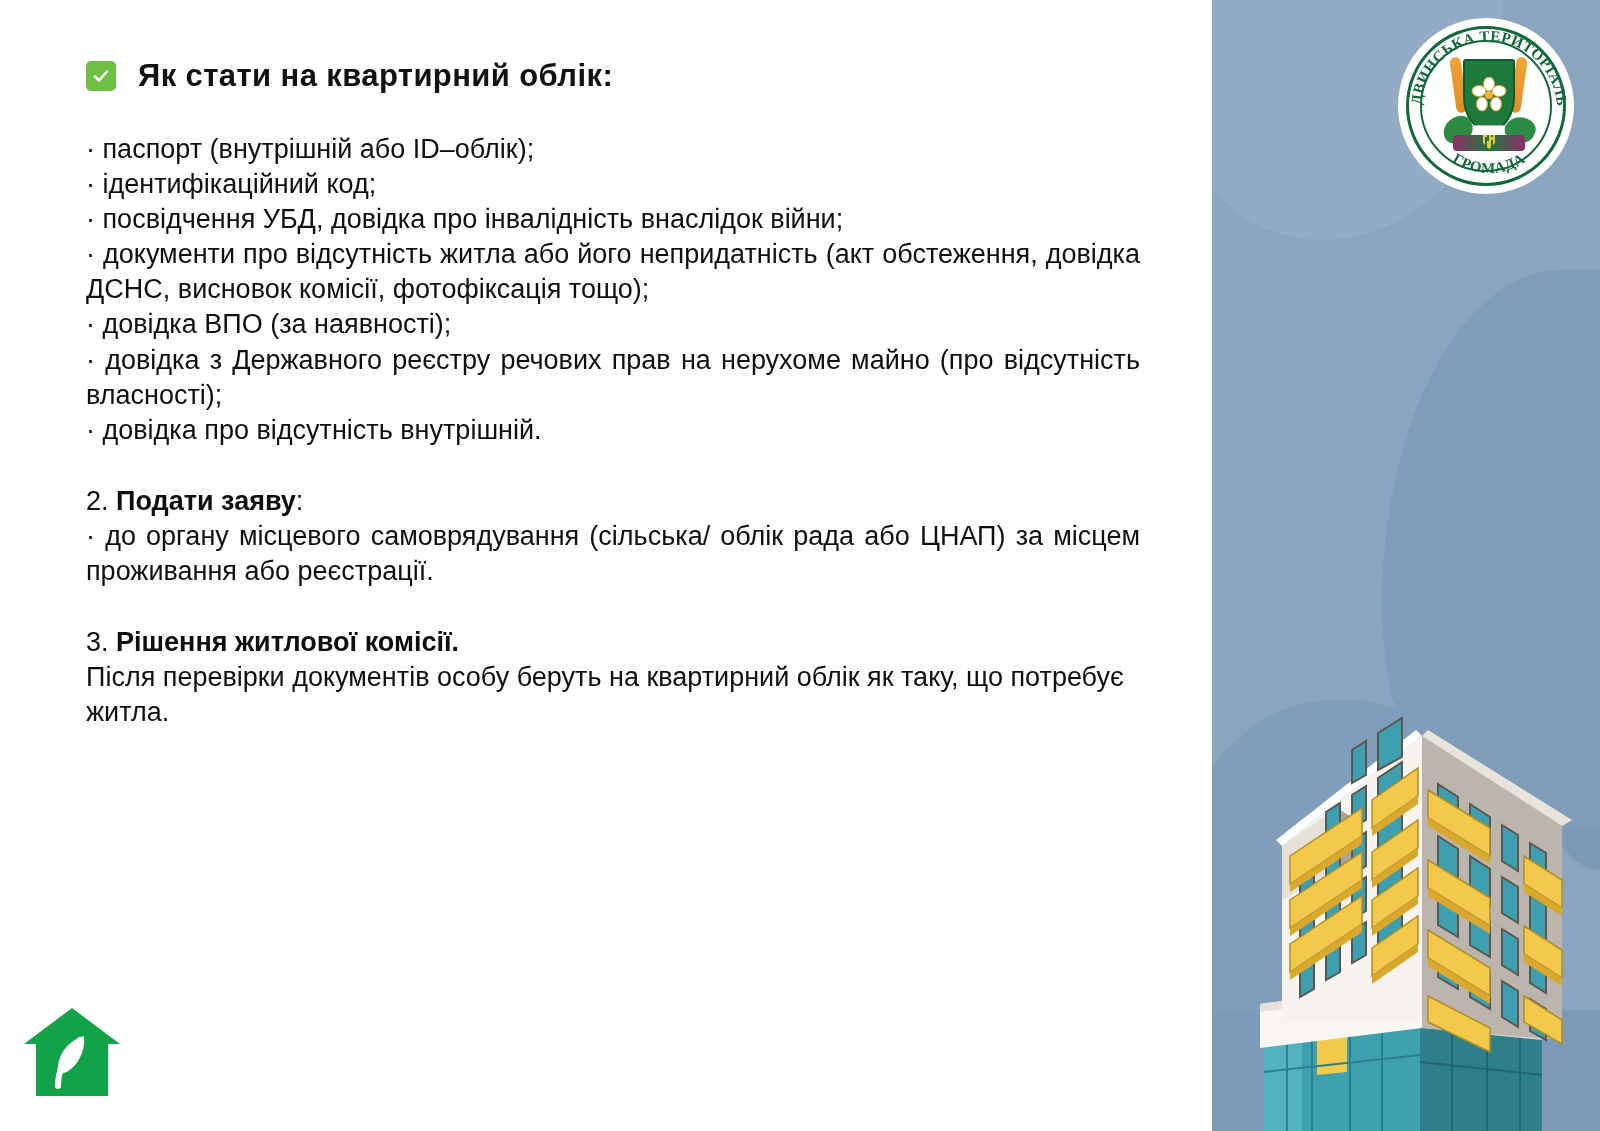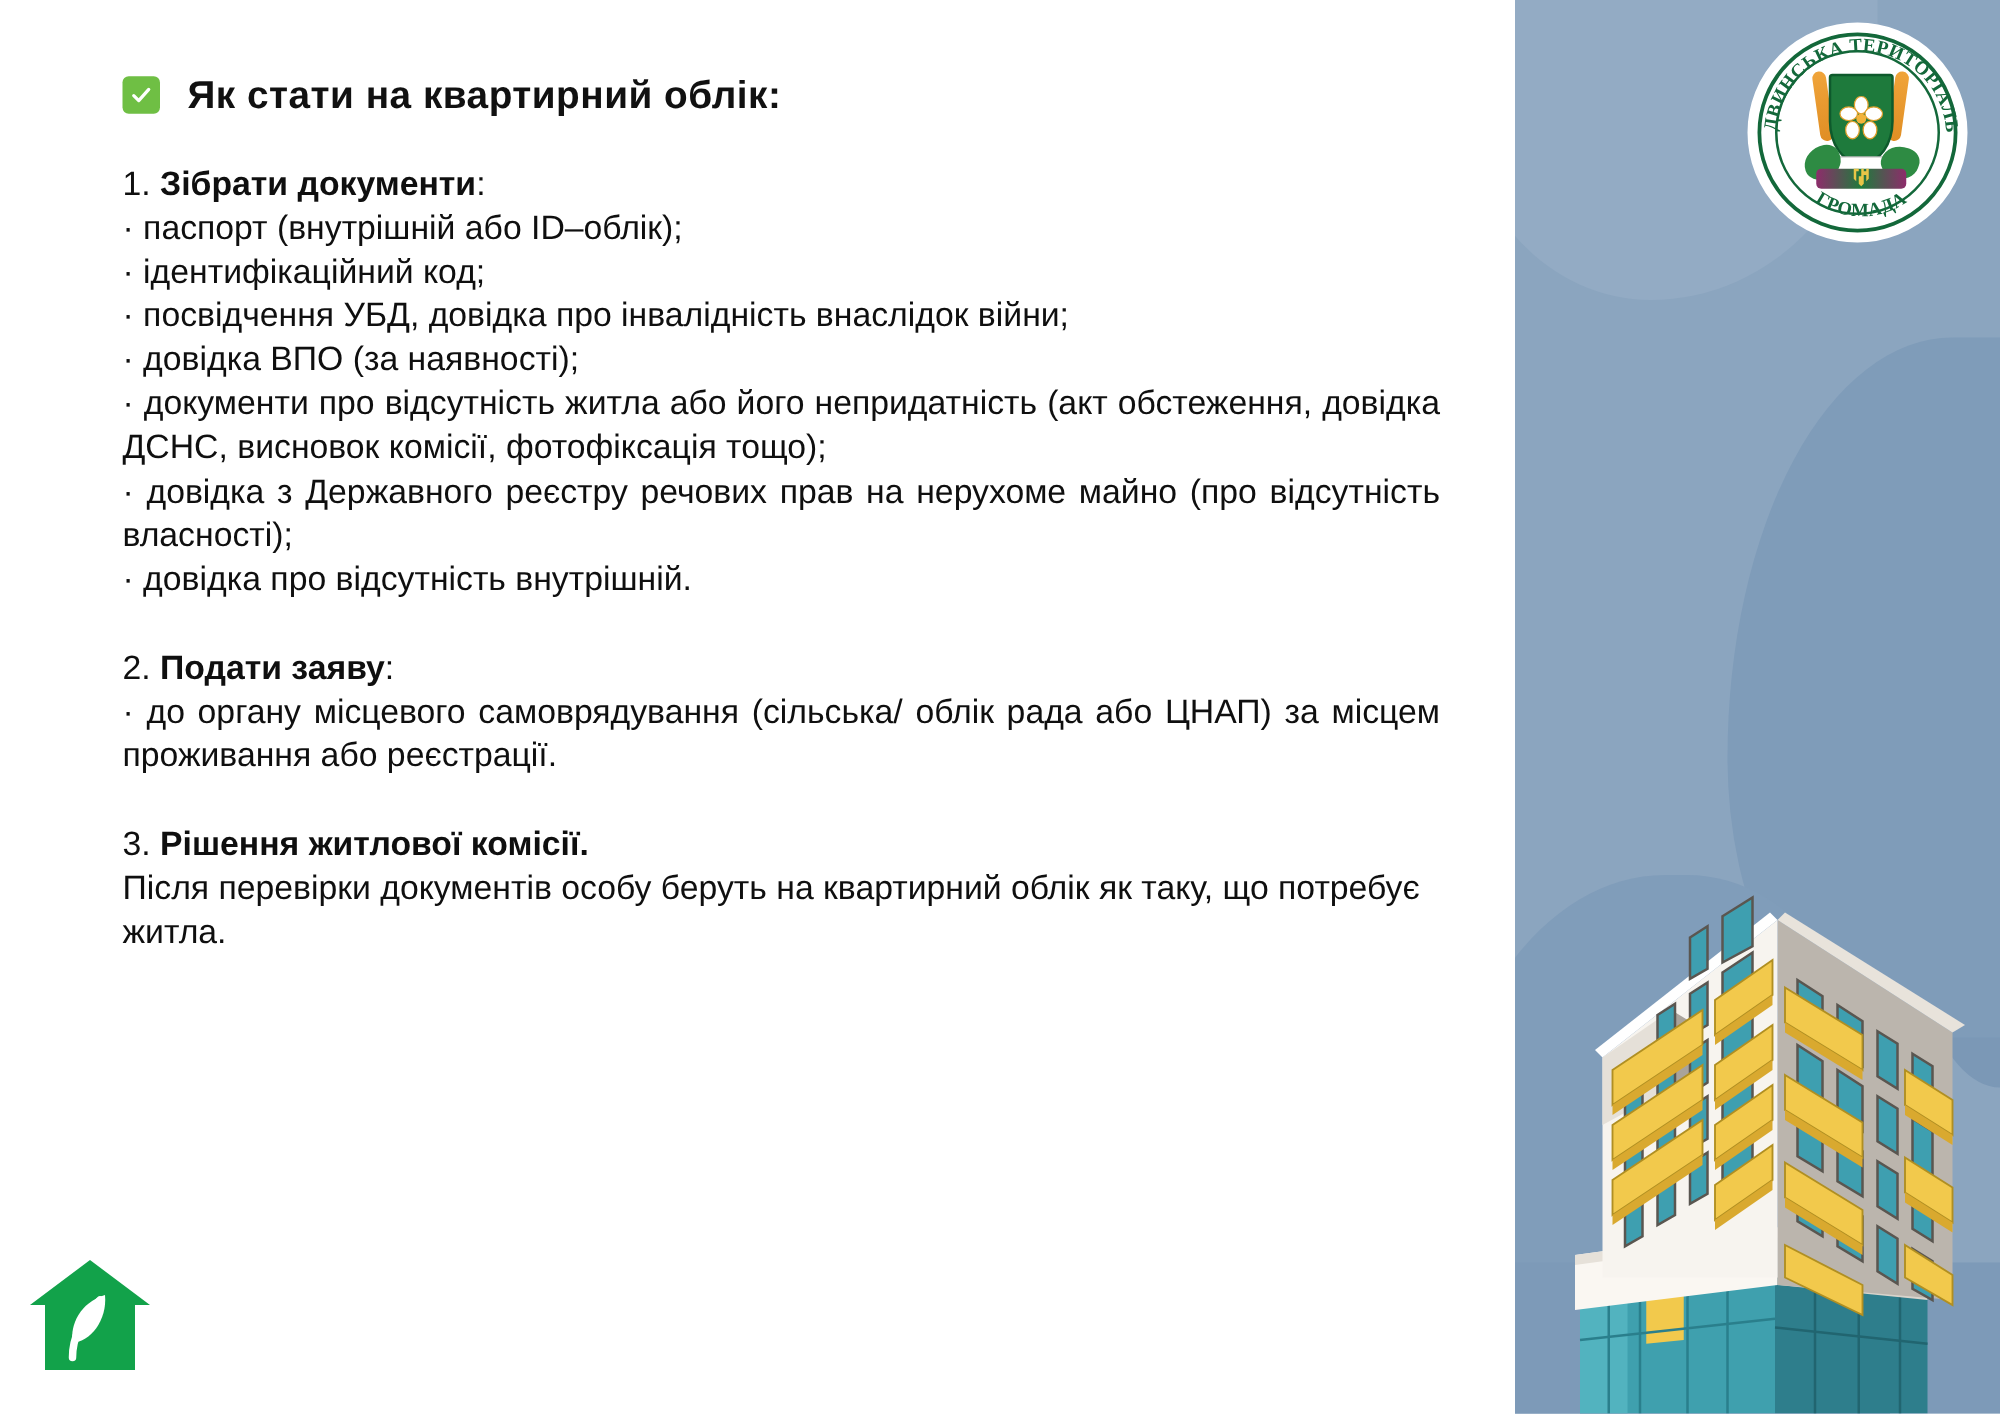--- a/index.html
+++ b/index.html
@@ -152,7 +152,7 @@
   
   #content {
     position:absolute;
-    left:12px; top:0;
+    left:0; top:0;
     width:1212px; height:1131px;
     padding:58px 72px 0 86px;
   }

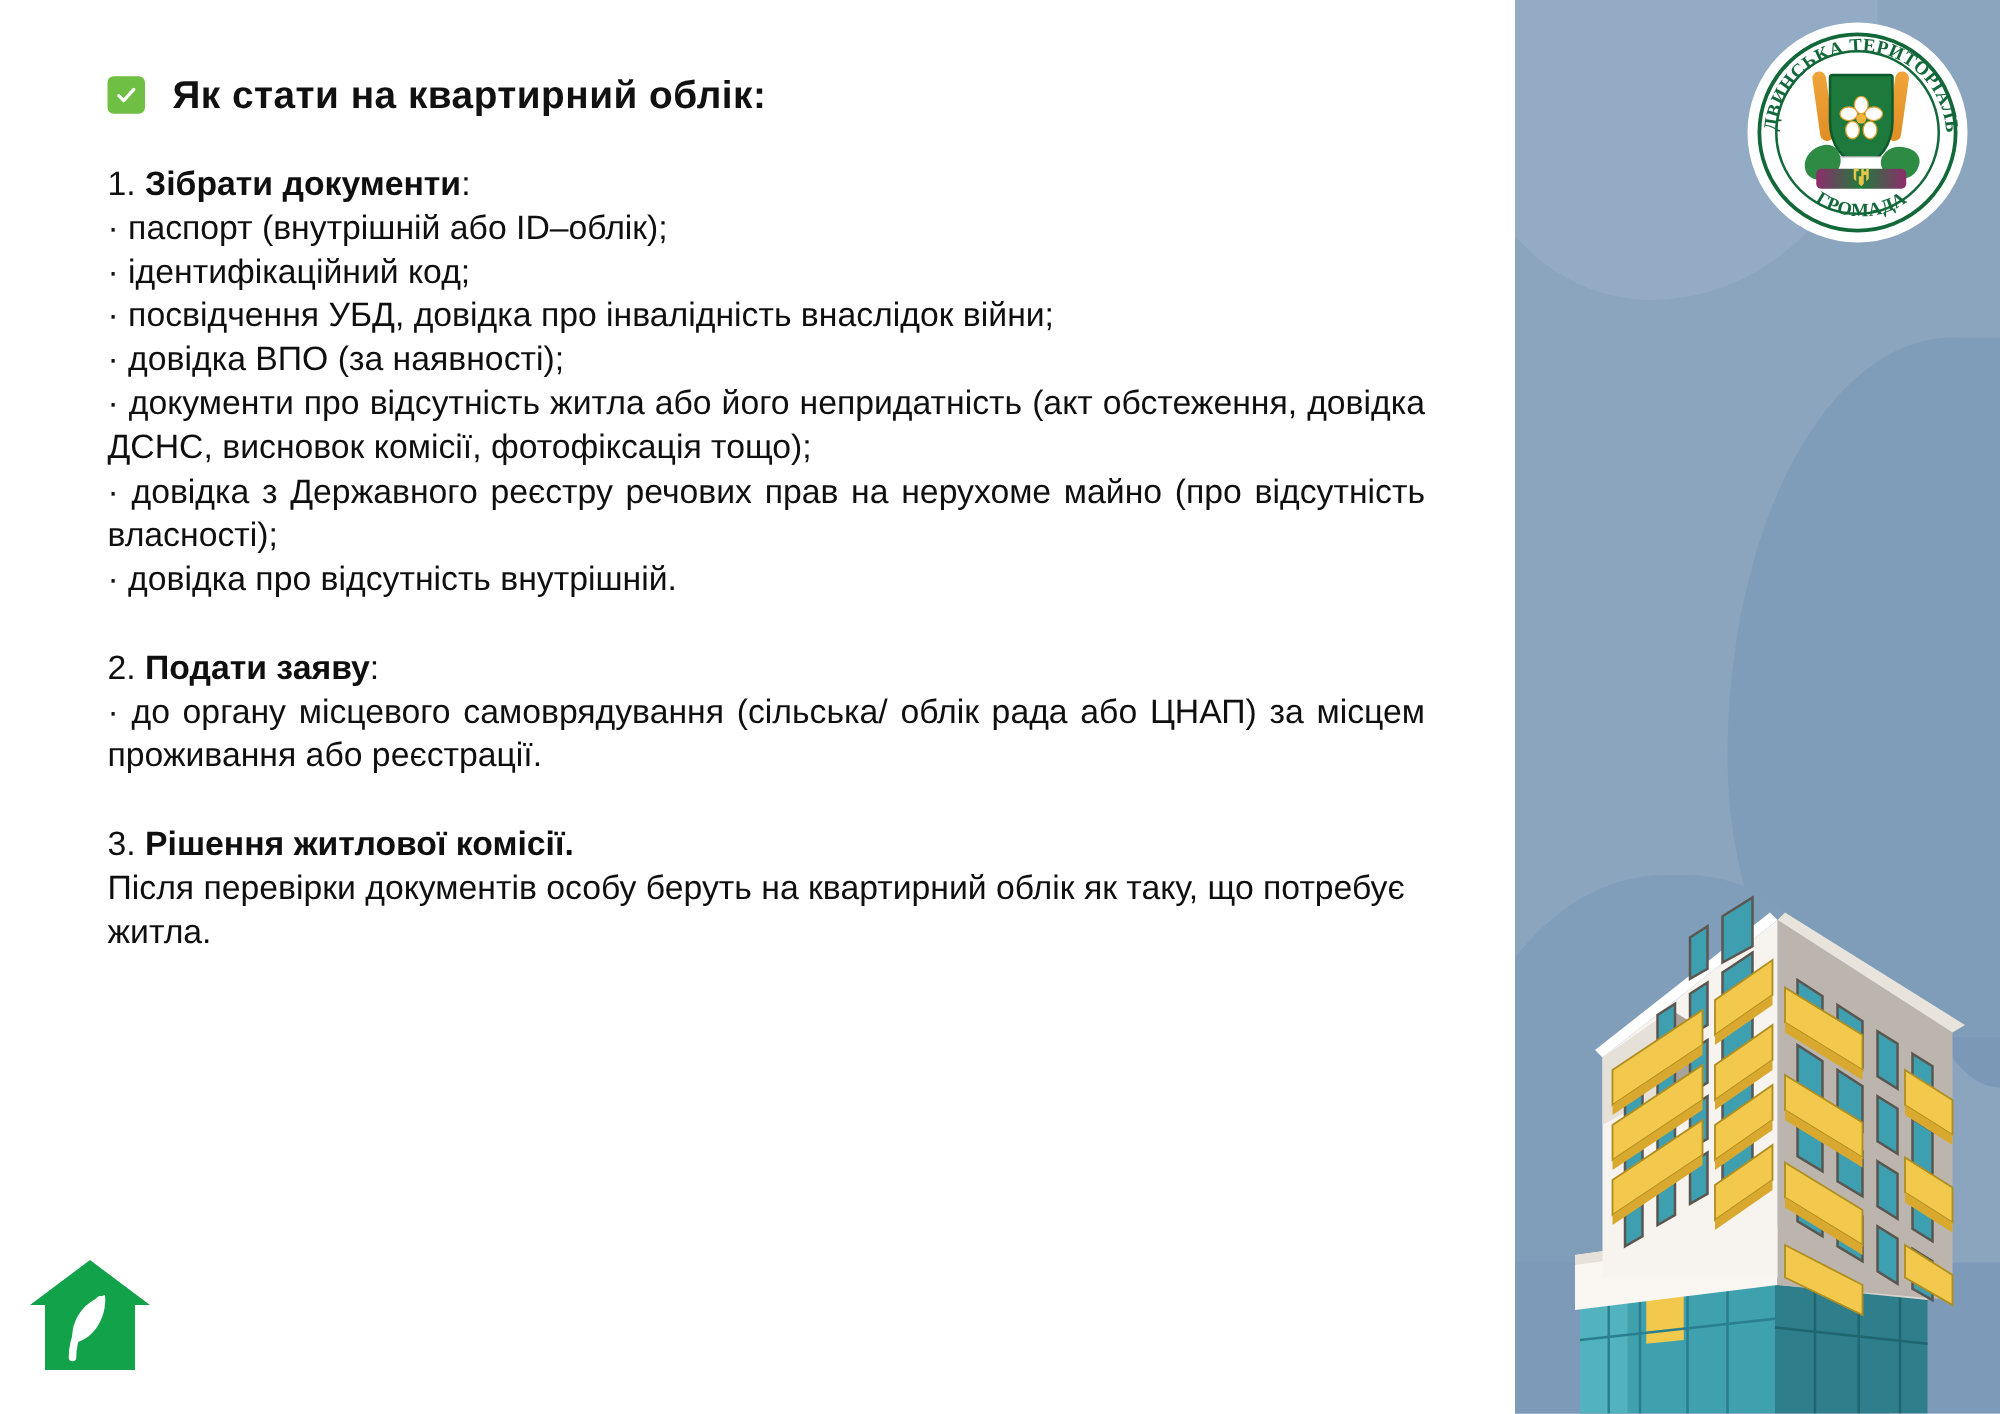--- a/index.html
+++ b/index.html
@@ -385,10 +385,6 @@
       <span id="heading-text">Як стати на квартирний облік:</span>
     </div>
 
-    <div class="step-title">
-      <span>1.</span>
-      <b>Зібрати документи</b><span>:</span>
-    </div>
     <p class="para left">·  паспорт (внутрішній або ID–облік);</p>
     <p class="para left">·  ідентифікаційний код;</p>
     <p class="para">·  посвідчення УБД, довідка про інвалідність внаслідок війни;</p>

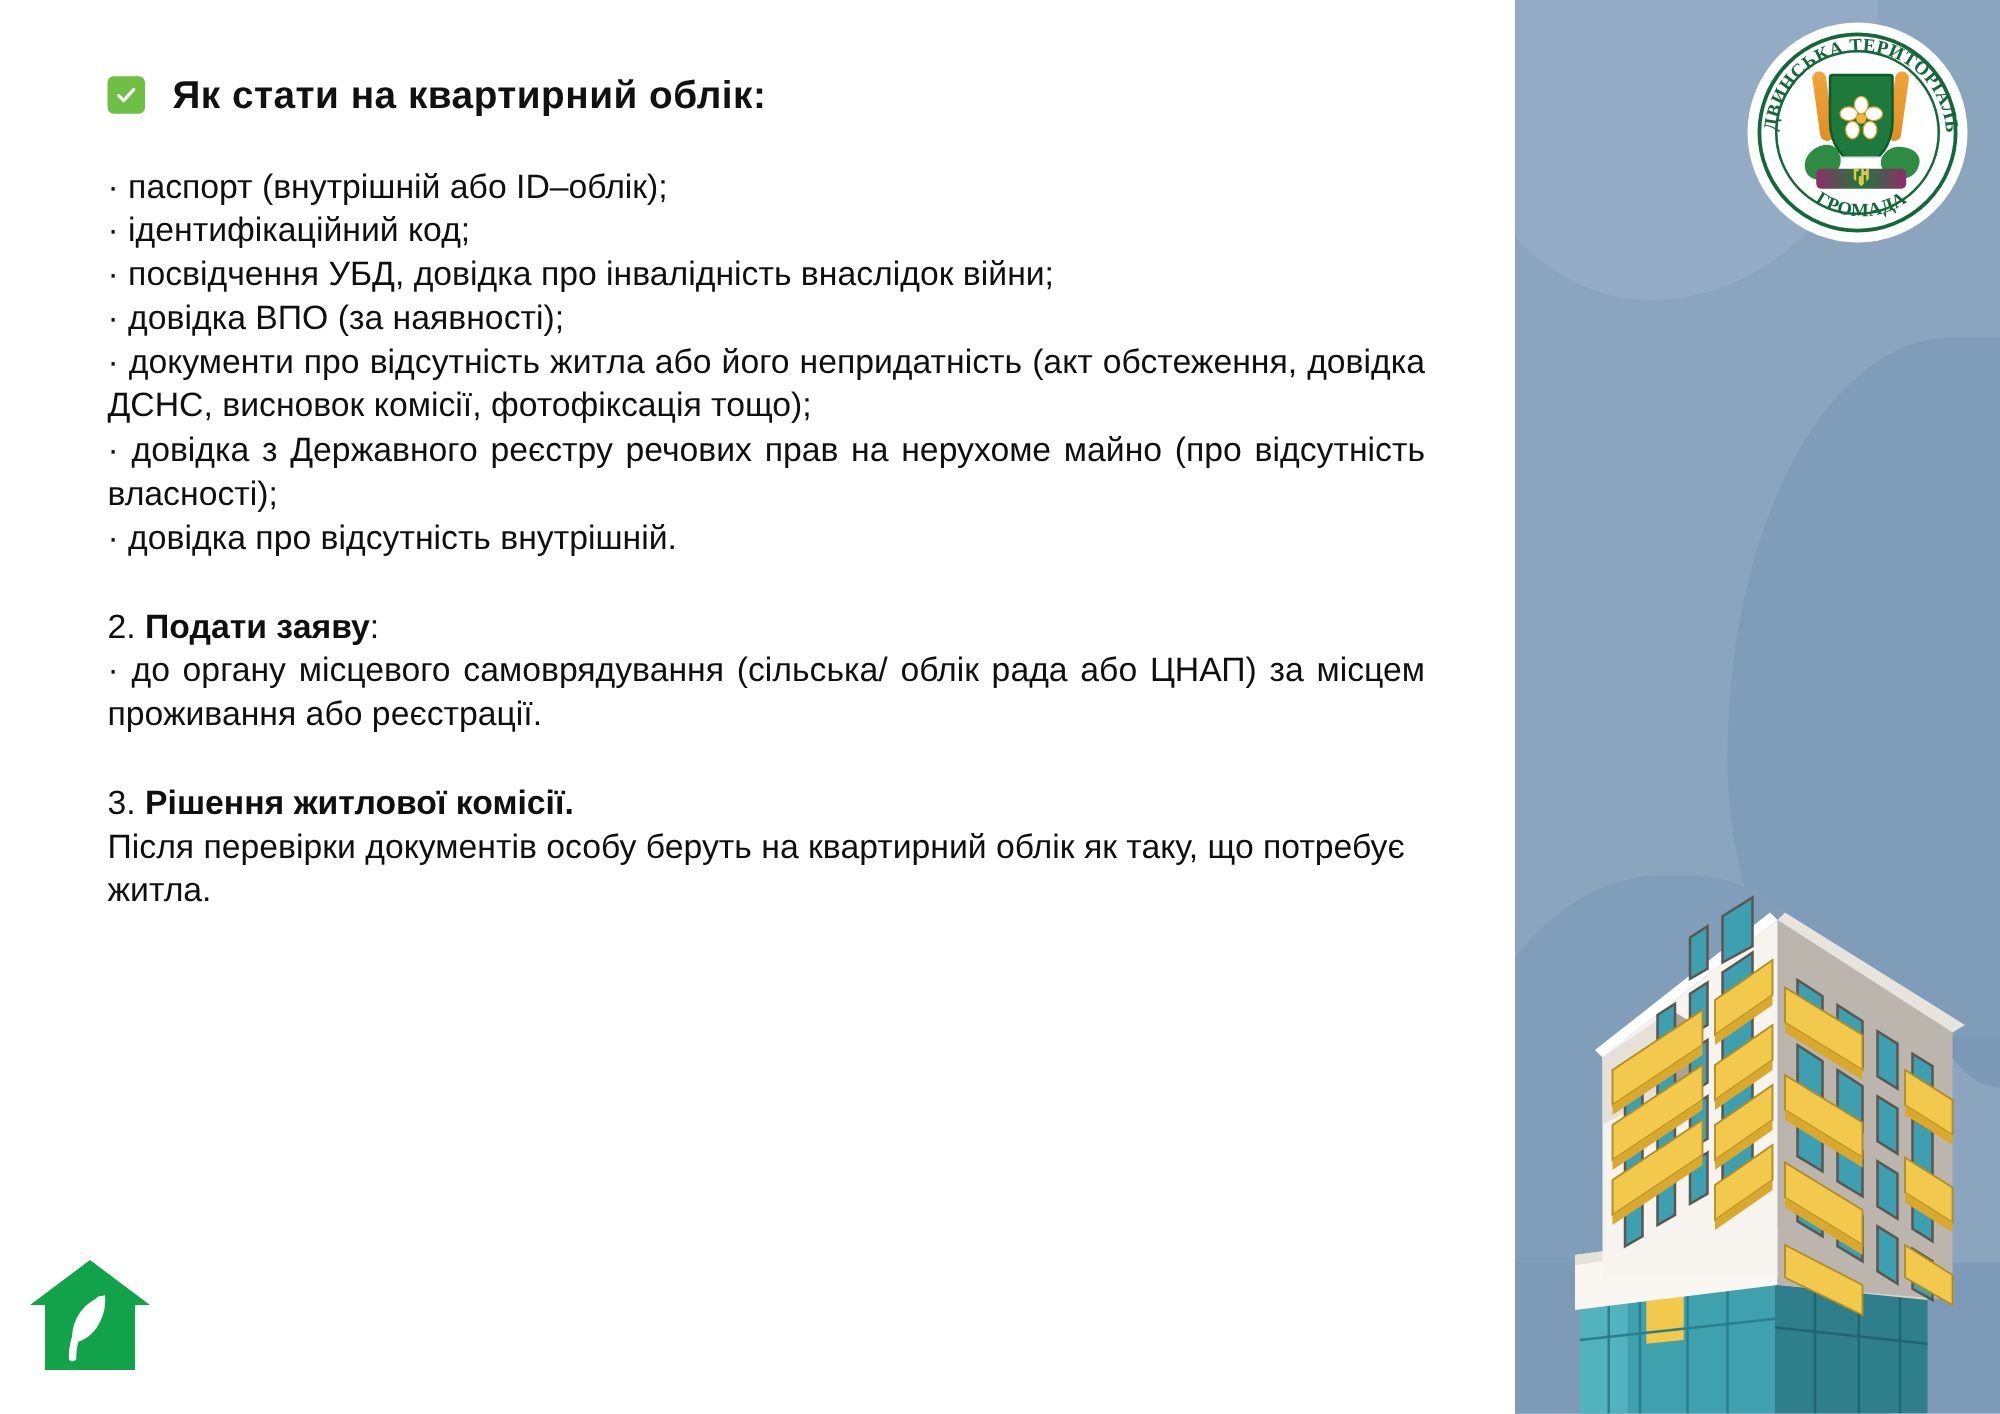--- a/index.html
+++ b/index.html
@@ -388,8 +388,8 @@
     <p class="para left">·  паспорт (внутрішній або ID–облік);</p>
     <p class="para left">·  ідентифікаційний код;</p>
     <p class="para">·  посвідчення УБД, довідка про інвалідність внаслідок війни;</p>
+    <p class="para">·  документи про відсутність житла або його непридатність (акт обстеження, довідка ДСНС, висновок комісії, фотофіксація тощо);</p>
     <p class="para left">·  довідка ВПО (за наявності);</p>
-    <p class="para">·  документи про відсутність житла або його непридатність (акт обстеження, довідка ДСНС, висновок комісії, фотофіксація тощо);</p>
     <p class="para">· довідка з Державного реєстру речових прав на нерухоме майно (про відсутність власності);</p>
     <p class="para left">· довідка про відсутність внутрішній.</p>
 

